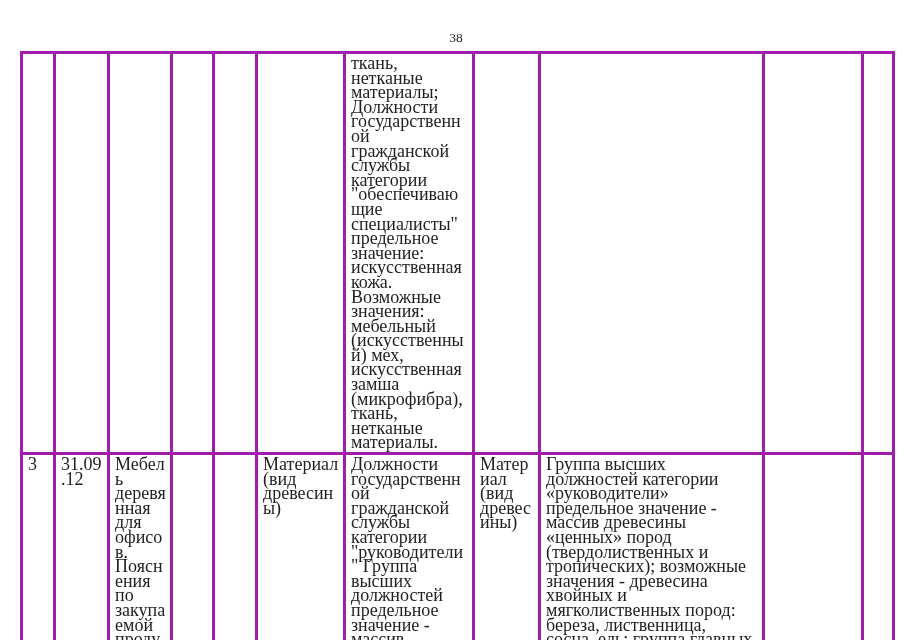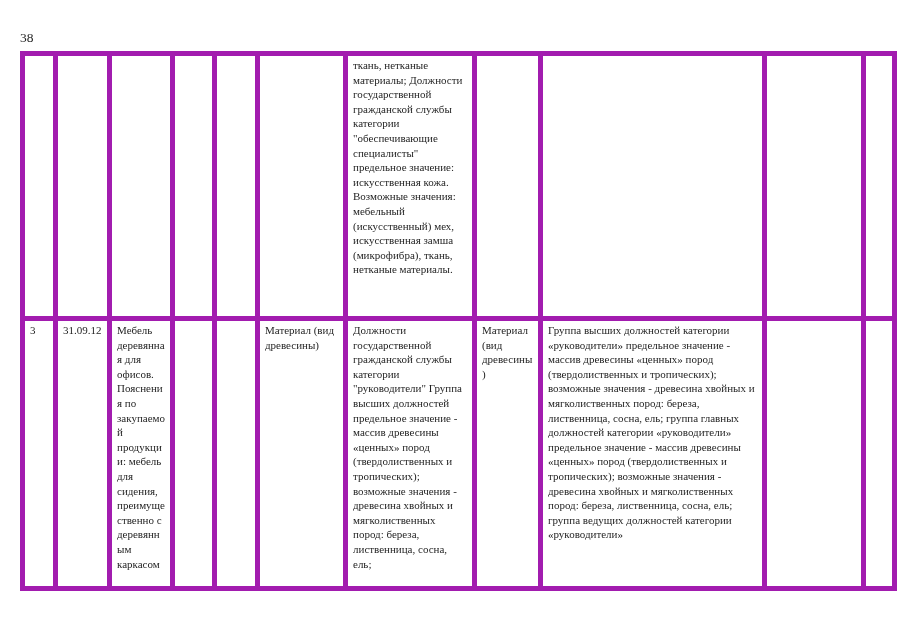--- a/index.html
+++ b/index.html
@@ -21,6 +21,7 @@
     top: 30px;
     left: 20px;
     width: 872px;
+    text-align: center;
     font-size: 13.5px;
     line-height: 15px;
   }

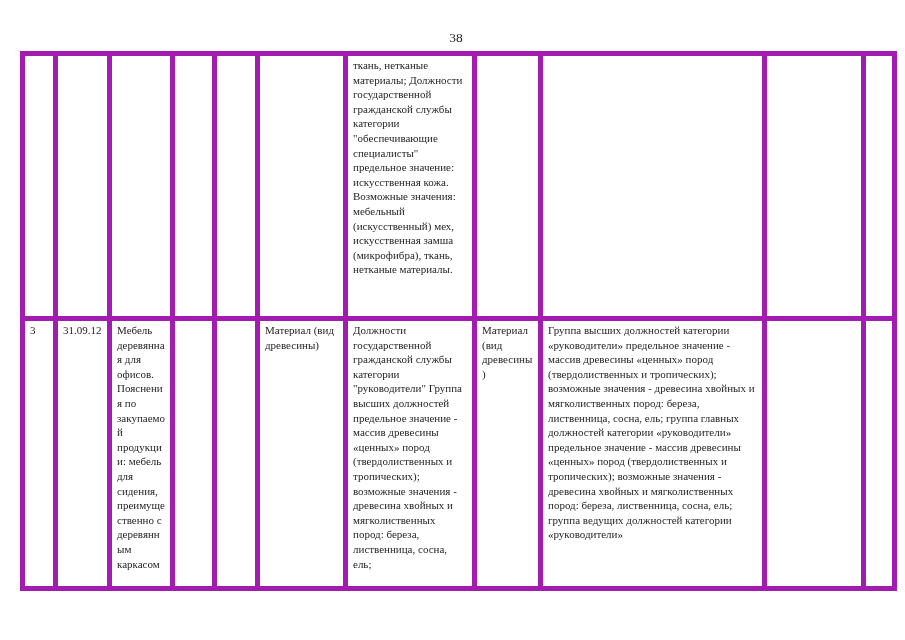--- a/index.html
+++ b/index.html
@@ -35,10 +35,10 @@
     border-top: 2px solid #a6a6a6;
   }
   table.doc-table td {
-    border: 5px solid #a21caf;
+    border: 3px solid #a21caf;
     vertical-align: top;
     padding: 2px 4px 2px 5px;
-    font-size: 11px;
+    font-size: 18px;
     line-height: 14.6px;
     overflow-wrap: break-word;
     word-wrap: break-word;

